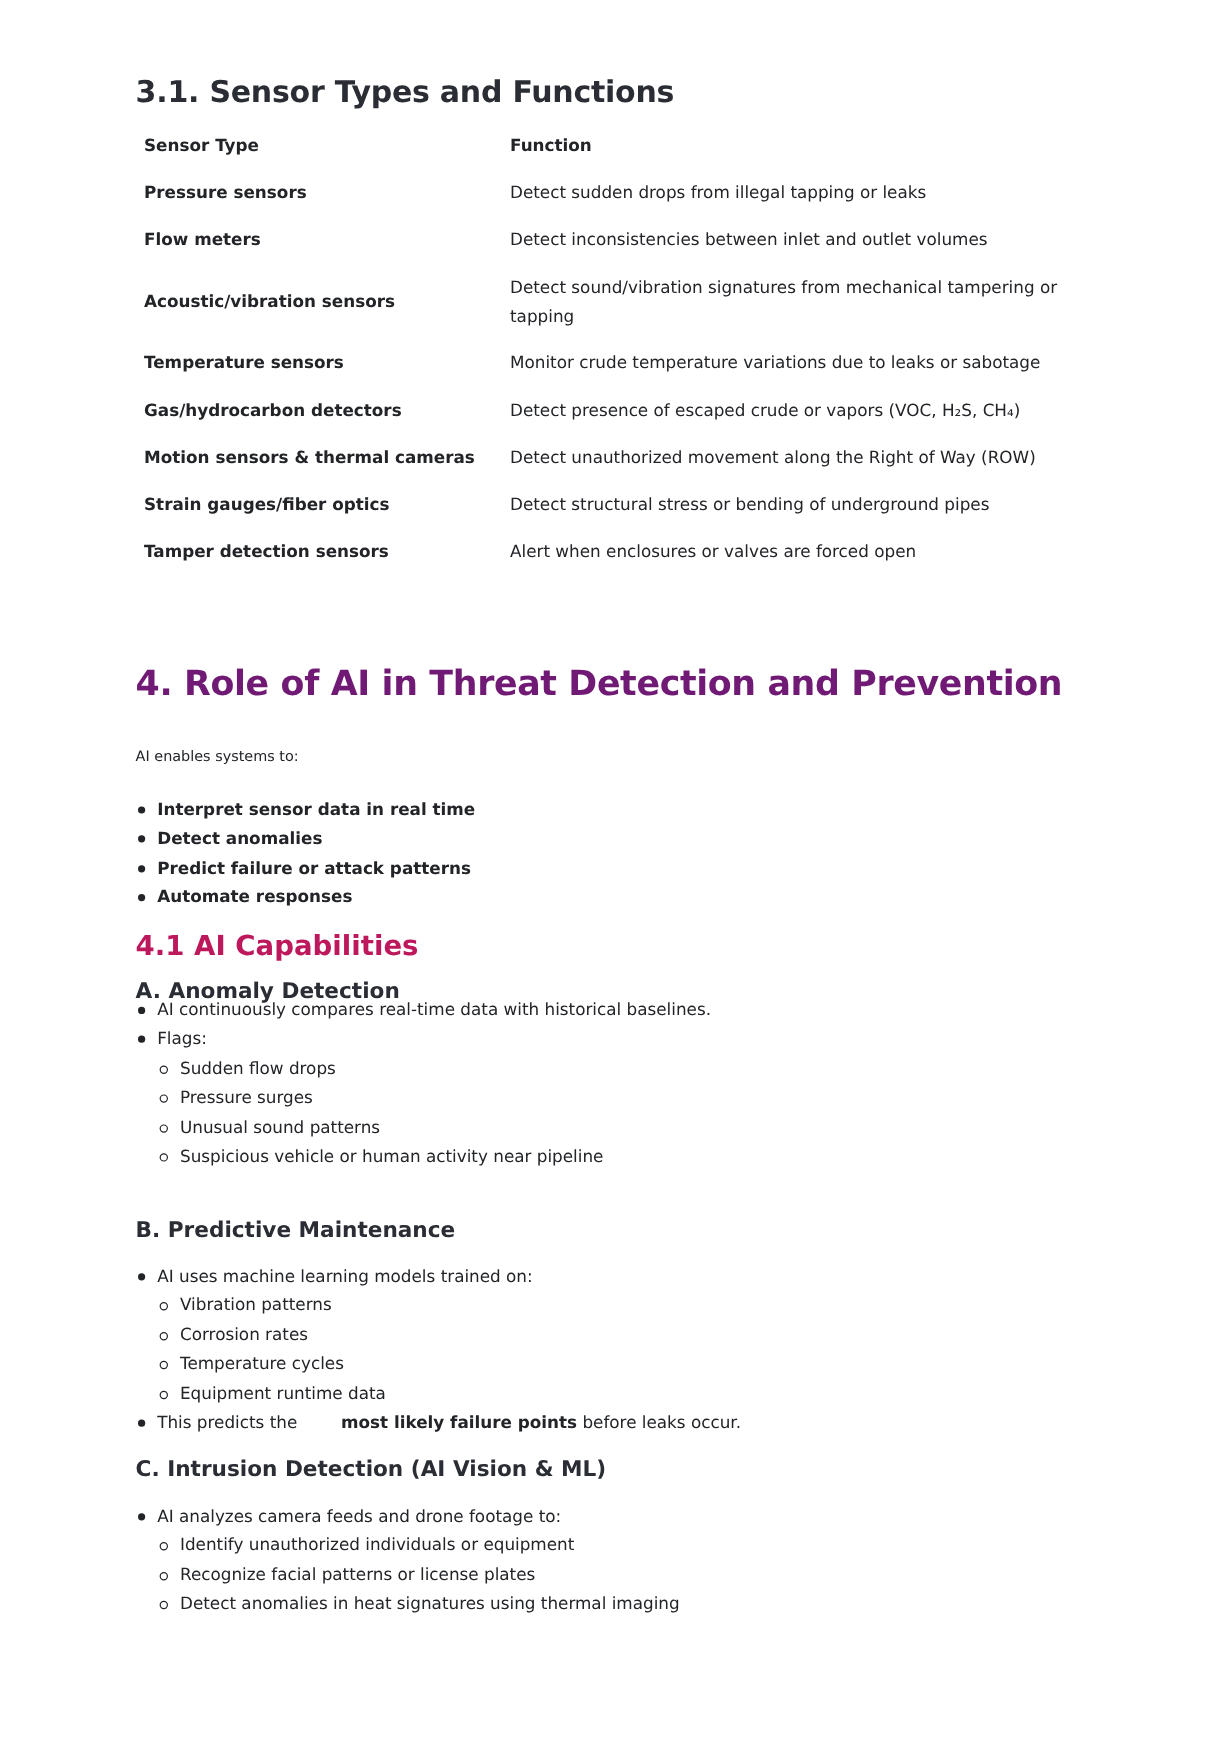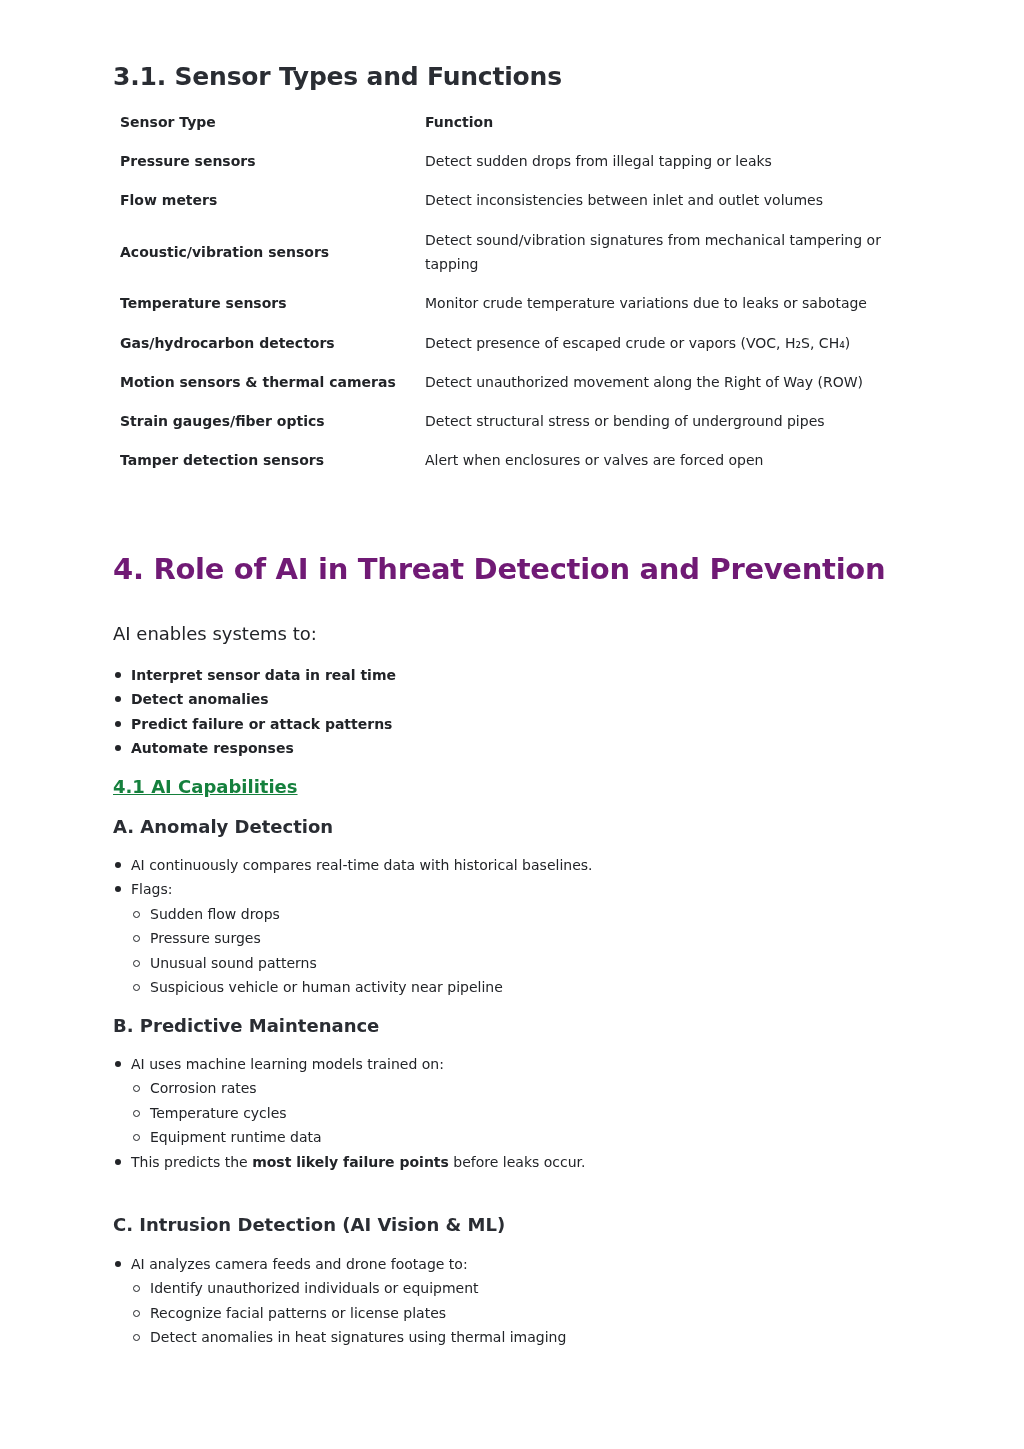--- a/index.html
+++ b/index.html
@@ -18,7 +18,7 @@
   table.sensors tr.r { height: 39.3px; }
   table.sensors tr.r2 { height: 64px; }
   h1.sec4 { position: absolute; top: 552px; left: 0; margin: 0; font-size: 29px; font-weight: bold; color: #701a75; letter-spacing: -0.3px; }
-  p.intro { position: absolute; top: 623px; left: 0; margin: 0; font-size: 18px; }
+  p.intro { position: absolute; top: 623px; left: 0; margin: 0; font-size: 12px; }
   ul { margin: 0; padding: 0; list-style: none; }
   li { position: relative; font-size: 14px; line-height: 24.4px; }
   ul.l1 > li { padding-left: 18px; }

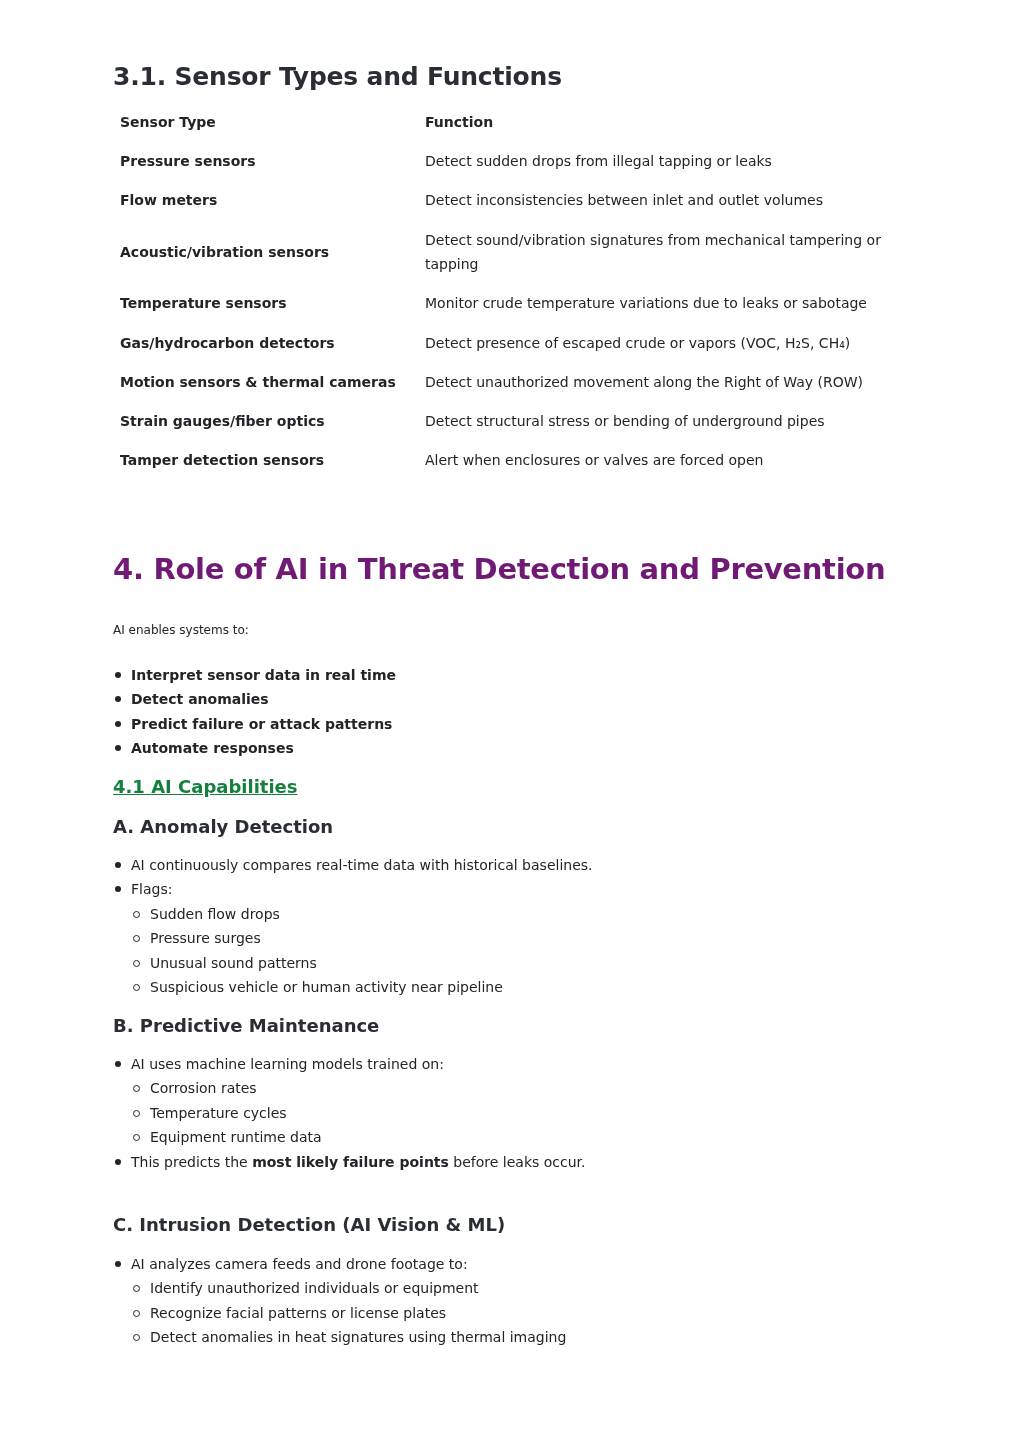--- a/index.html
+++ b/index.html
@@ -27,7 +27,7 @@
   ul.l2 > li > .circ { position: absolute; left: 2px; top: 9px; width: 5px; height: 5px; border-radius: 50%; border: 1px solid #222428; }
   ul.bold-list { position: absolute; top: 663px; left: 0; }
   ul.bold-list li { font-weight: bold; }
-  h2.sec41 { position: absolute; top: 776px; left: 0; margin: 0; font-size: 18px; font-weight: bold; color: #15803d; text-decoration: underline; }
+  h2.sec41 { position: absolute; top: 776px; left: 0; margin: 0; font-size: 23px; font-weight: bold; color: #be185d; }
   h3 { position: absolute; left: 0; margin: 0; font-size: 18px; font-weight: bold; color: #2a2d33; }
   .blk { position: absolute; left: 0; }
   b { font-weight: bold; }

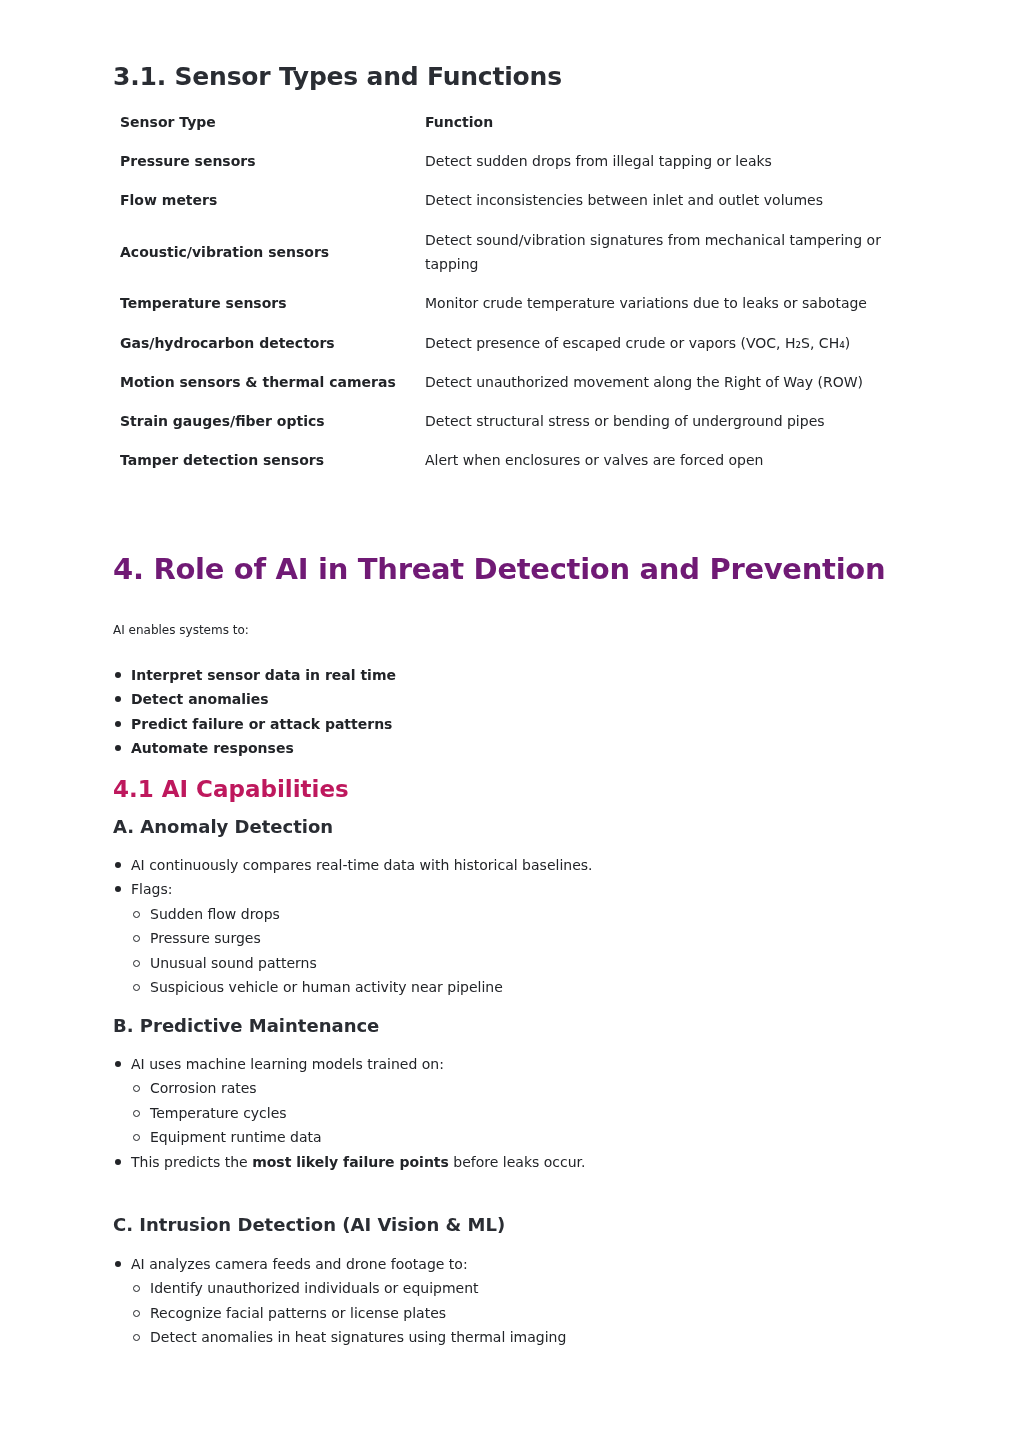--- a/index.html
+++ b/index.html
@@ -93,7 +93,7 @@
   <h2 class="sec41">4.1 AI Capabilities</h2>
 
   <h3 style="top:816px">A. Anomaly Detection</h3>
-  <div class="blk" style="top:853px">
+  <div class="blk" style="top:830px">
     <ul class="l1">
       <li><span class="dot"></span><span>AI continuously compares real-time data with historical baselines.</span></li>
       <li><span class="dot"></span><span>Flags:</span>

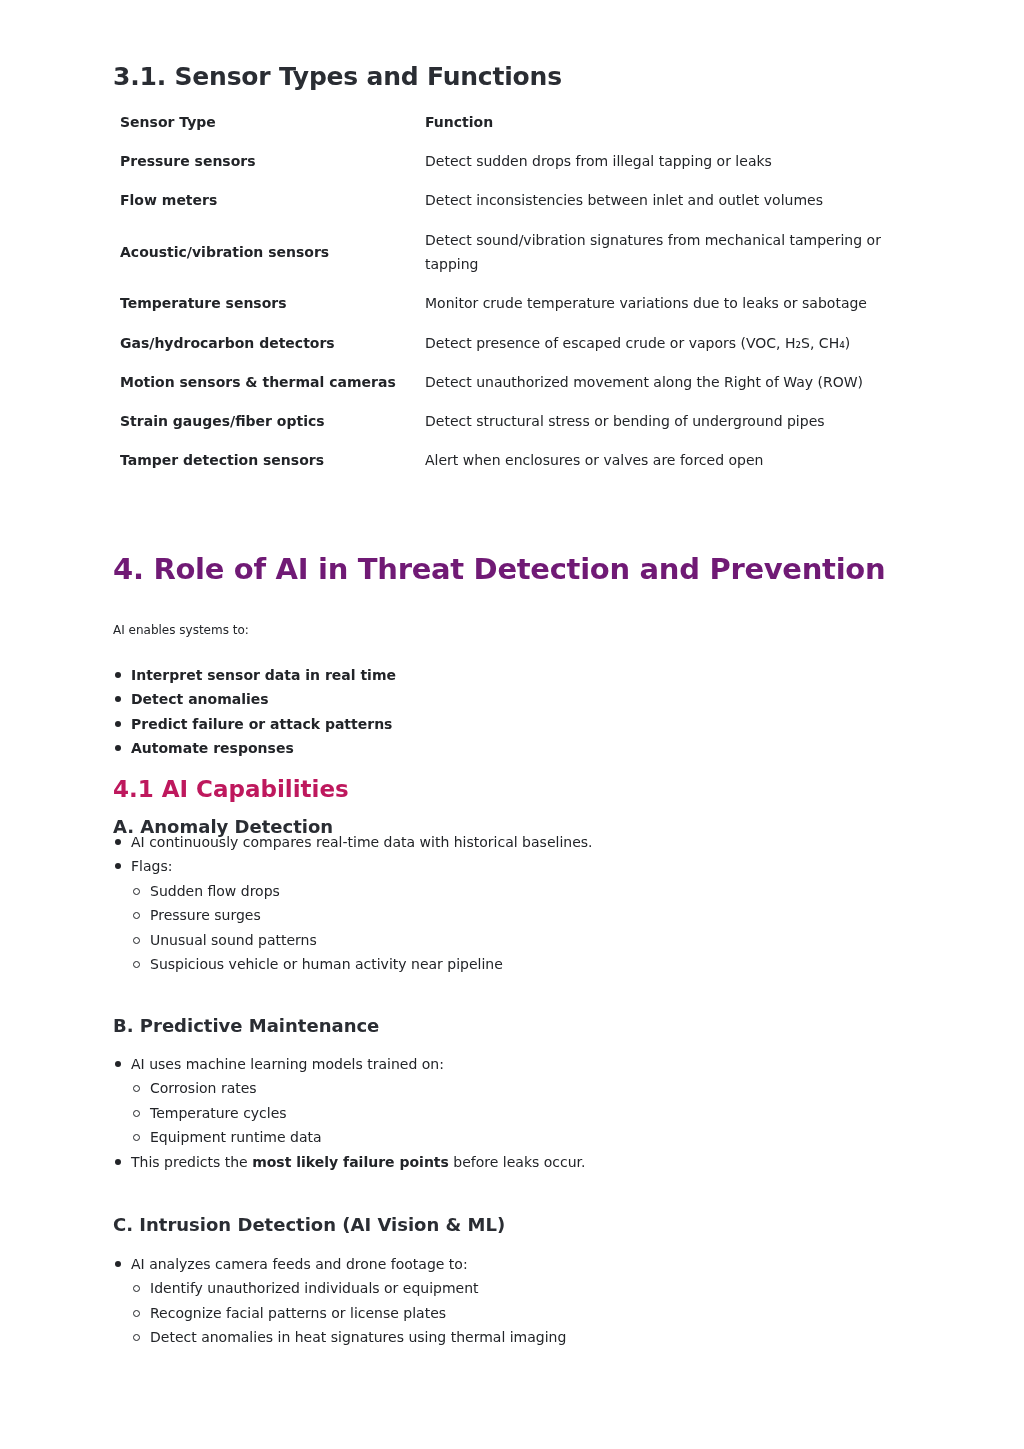--- a/index.html
+++ b/index.html
@@ -112,6 +112,7 @@
     <ul class="l1">
       <li><span class="dot"></span><span>AI uses machine learning models trained on:</span>
         <ul class="l2">
+          <li><span class="circ"></span><span>Vibration patterns</span></li>
           <li><span class="circ"></span><span>Corrosion rates</span></li>
           <li><span class="circ"></span><span>Temperature cycles</span></li>
           <li><span class="circ"></span><span>Equipment runtime data</span></li>

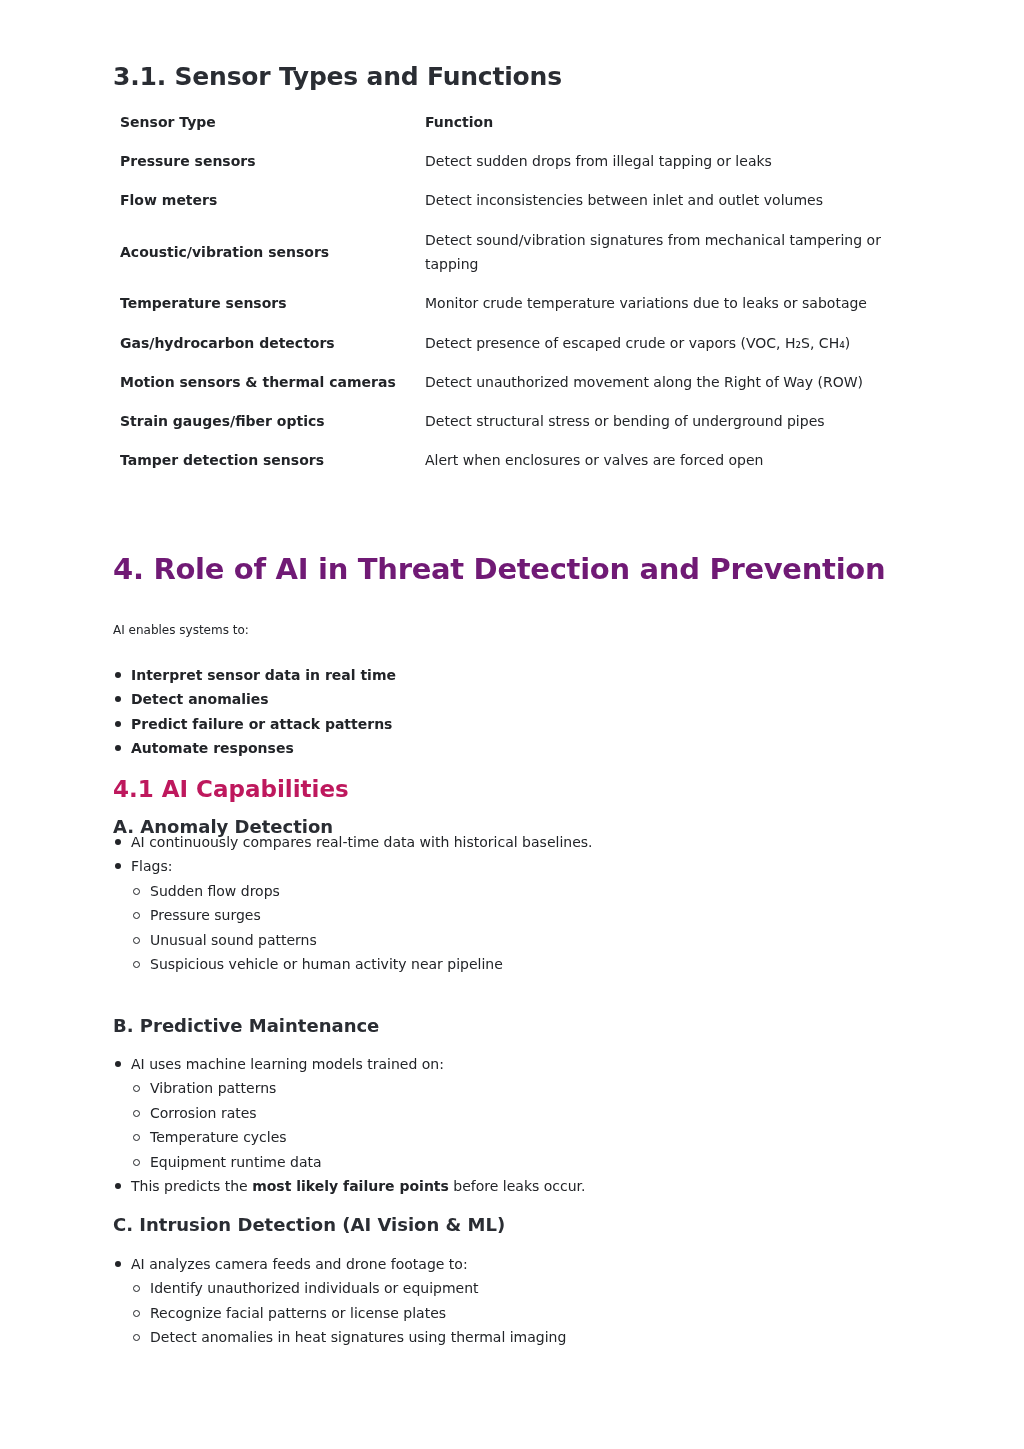--- a/index.html
+++ b/index.html
@@ -30,7 +30,7 @@
   h2.sec41 { position: absolute; top: 776px; left: 0; margin: 0; font-size: 23px; font-weight: bold; color: #be185d; }
   h3 { position: absolute; left: 0; margin: 0; font-size: 18px; font-weight: bold; color: #2a2d33; }
   .blk { position: absolute; left: 0; }
-  b { font-weight: bold; }
+  b { font-weight: bold; margin-left: 32px; }
 </style>
 </head>
 <body>

